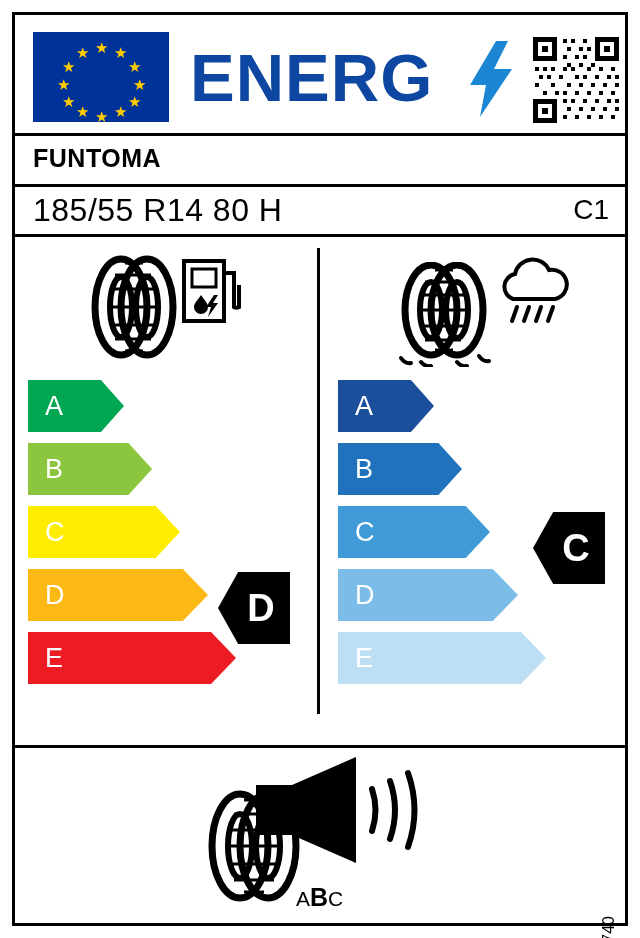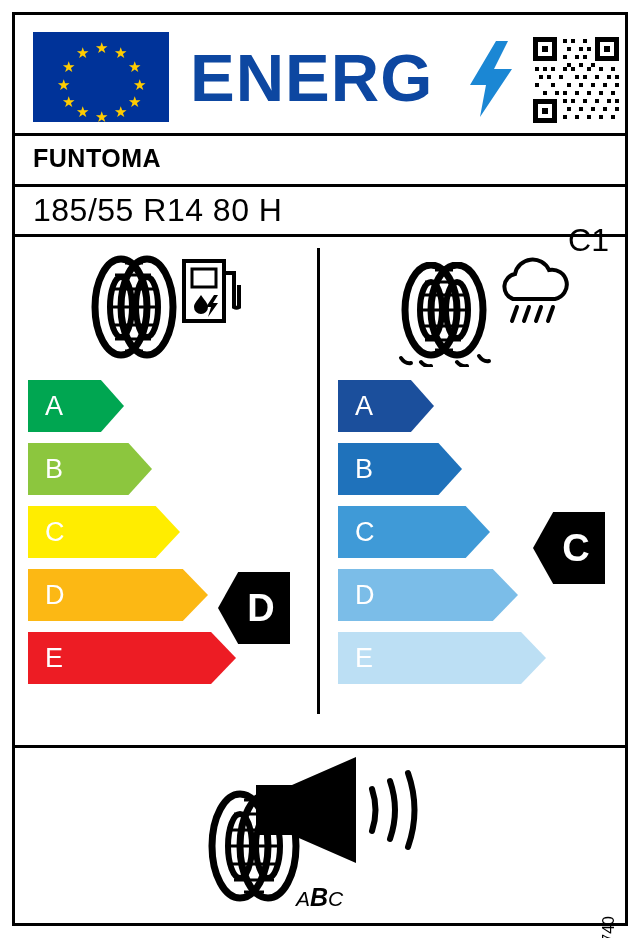--- a/index.html
+++ b/index.html
@@ -129,8 +129,7 @@
     position: absolute;
     right: 16px;
     top: 10px;
-    font-size: 32px;
-    margin-top: 28px;
+    font-size: 28px;
   }
 
   

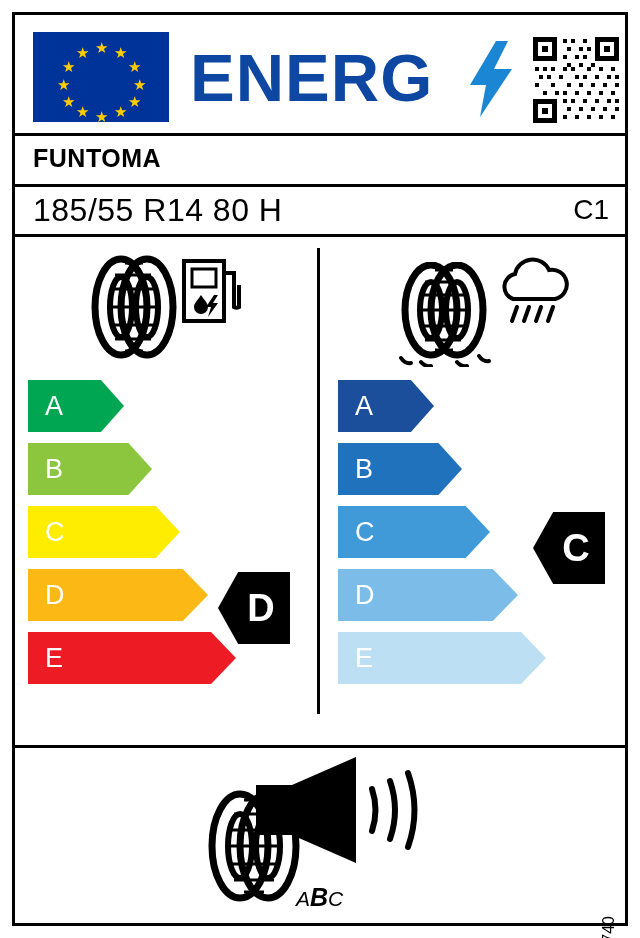--- a/index.html
+++ b/index.html
@@ -219,7 +219,6 @@
     left: 296px;
     top: 883px;
     font-size: 21px;
-    font-style: italic;
   }
   .noise-classes b { font-size: 25px; }
 

